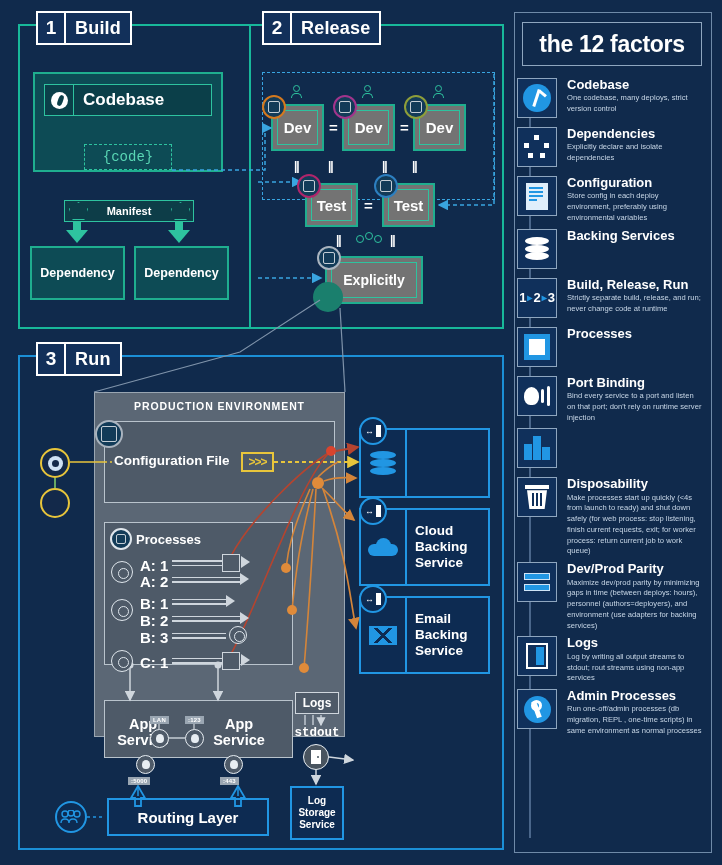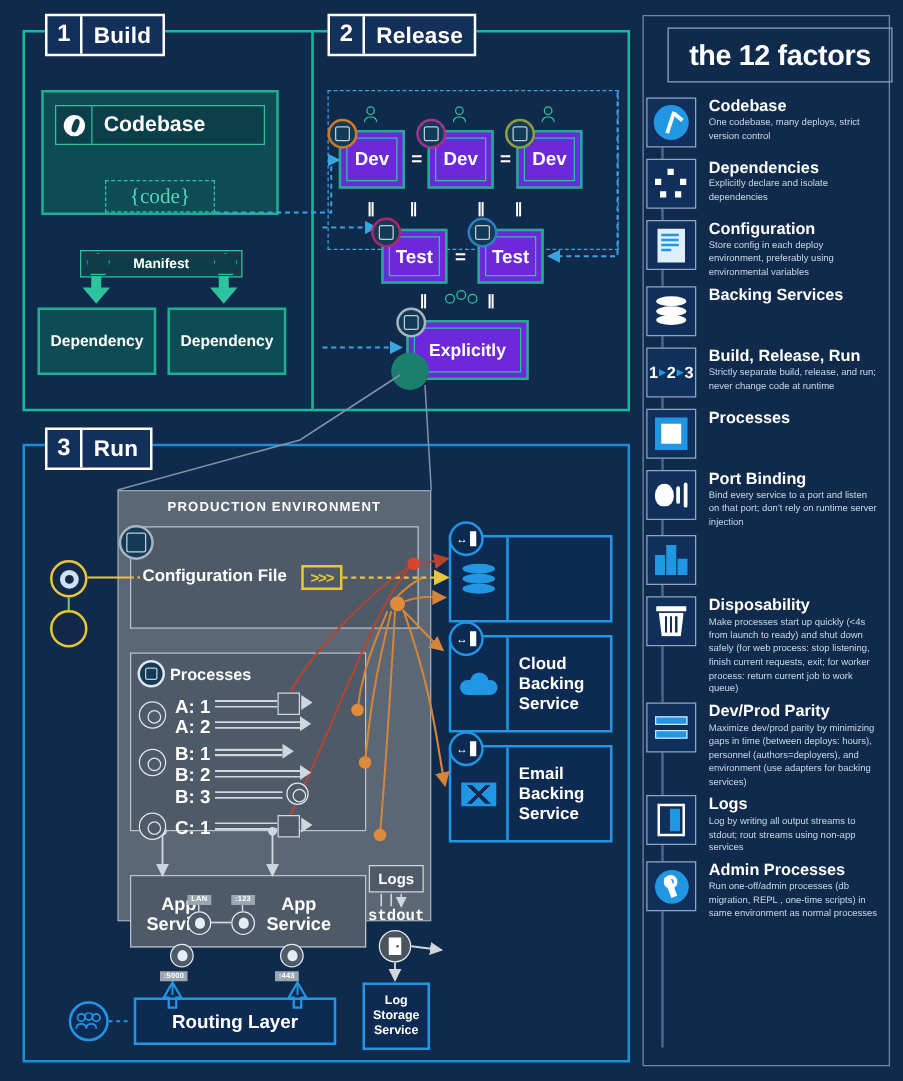--- a/index.html
+++ b/index.html
@@ -182,7 +182,7 @@
      border:1.5px solid #6f8aa8;box-sizing:border-box;}
   #sb-title{position:absolute;left:522px;top:22px;width:180px;height:44px;
      border:1.5px solid #8fa6bf;box-sizing:border-box;display:flex;align-items:center;justify-content:center;
-     font-size:23px;font-weight:bold;letter-spacing:-.3px;margin-left:12px;}
+     font-size:23px;font-weight:bold;letter-spacing:-.3px;}
   #sb-spine{position:absolute;left:529px;top:78px;width:2px;height:760px;background:#4a668a;}
   #factors{position:absolute;left:514px;top:78px;width:198px;}
   .factor{position:relative;display:flex;align-items:flex-start;margin-bottom:5px;min-height:44px;}

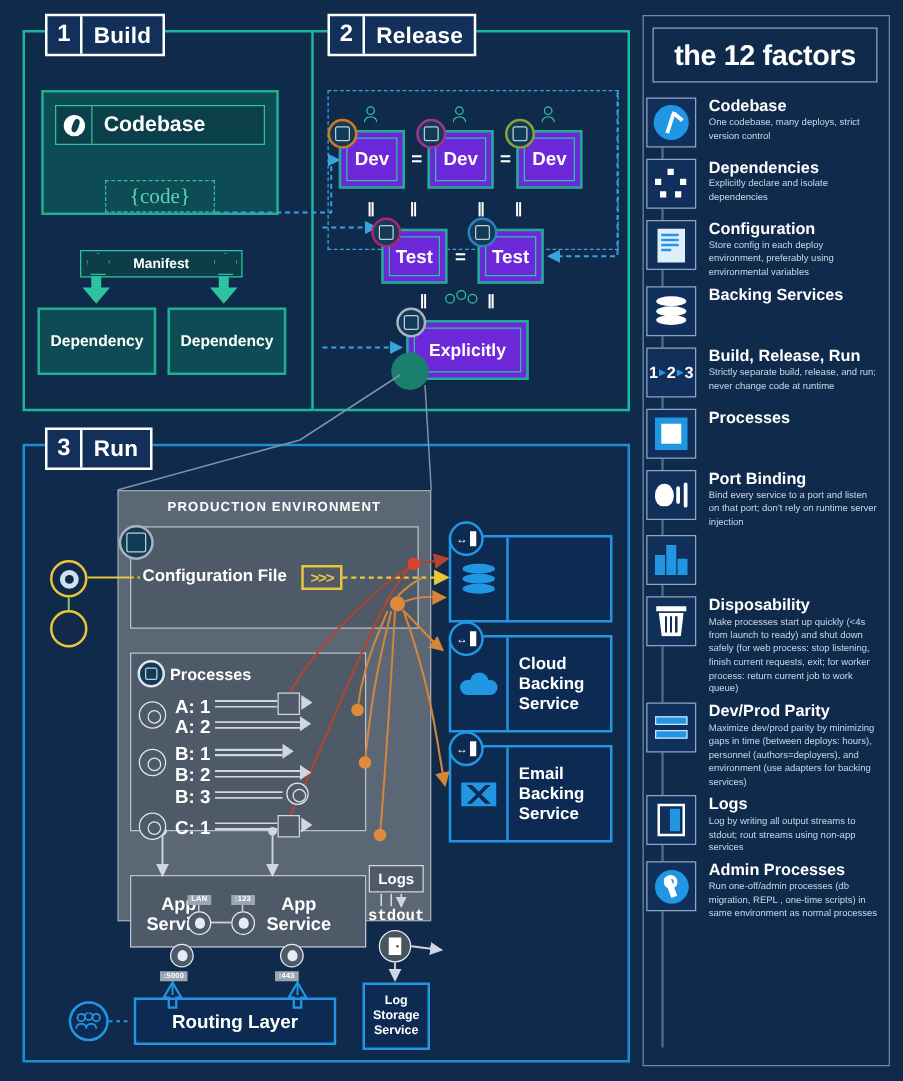--- a/index.html
+++ b/index.html
@@ -65,7 +65,7 @@
   
   #release-dash{position:absolute;left:262px;top:72px;width:233px;height:128px;border:1.6px dashed #39a5e0;
      border-right:1.6px dashed #39a5e0;box-sizing:border-box;}
-  .envbox{position:absolute;box-sizing:border-box;border:2px solid #1fae8f;background:#6d28d9;}
+  .envbox{position:absolute;box-sizing:border-box;border:2px solid #1fae8f;background:#737373;}
   .envbox .inner{position:absolute;inset:4px;border:1.5px solid #2ec39f;box-sizing:border-box;}
   .envbox .lab{position:absolute;inset:0;display:flex;align-items:center;justify-content:center;
      font-size:15px;font-weight:bold;z-index:3;}

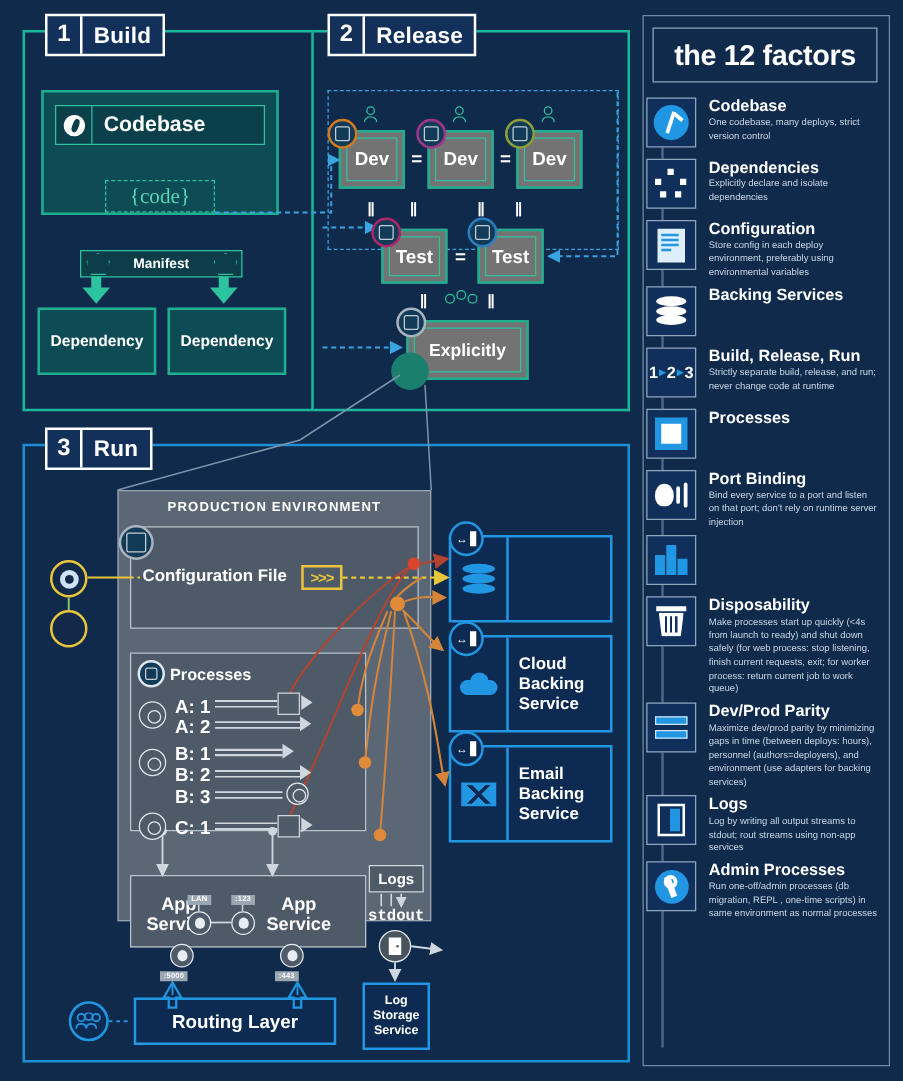--- a/index.html
+++ b/index.html
@@ -44,8 +44,8 @@
   .cb-icon .glyph:after{content:"";position:absolute;left:7px;top:3px;width:5px;height:11px;background:#0b3f49;border-radius:40%;transform:rotate(20deg);}
   #codebase-head .txt{padding-left:9px;font-size:17px;font-weight:bold;}
   #code-chip{left:84px;top:144px;width:88px;height:26px;border:1.6px dashed #2ec39f;background:transparent;
-     display:flex;align-items:center;justify-content:center;font-family:Liberation Serif, serif;
-     font-size:17px;color:#59d6b4;position:absolute;box-sizing:border-box;}
+     display:flex;align-items:center;justify-content:center;font-family:Liberation Mono, monospace;
+     font-size:14px;color:#59d6b4;position:absolute;box-sizing:border-box;}
 
   #manifest-bar{position:absolute;left:64px;top:200px;width:130px;height:22px;border:1.6px solid #2ec39f;
      background:#0d3d48;box-sizing:border-box;display:flex;align-items:center;justify-content:center;}

